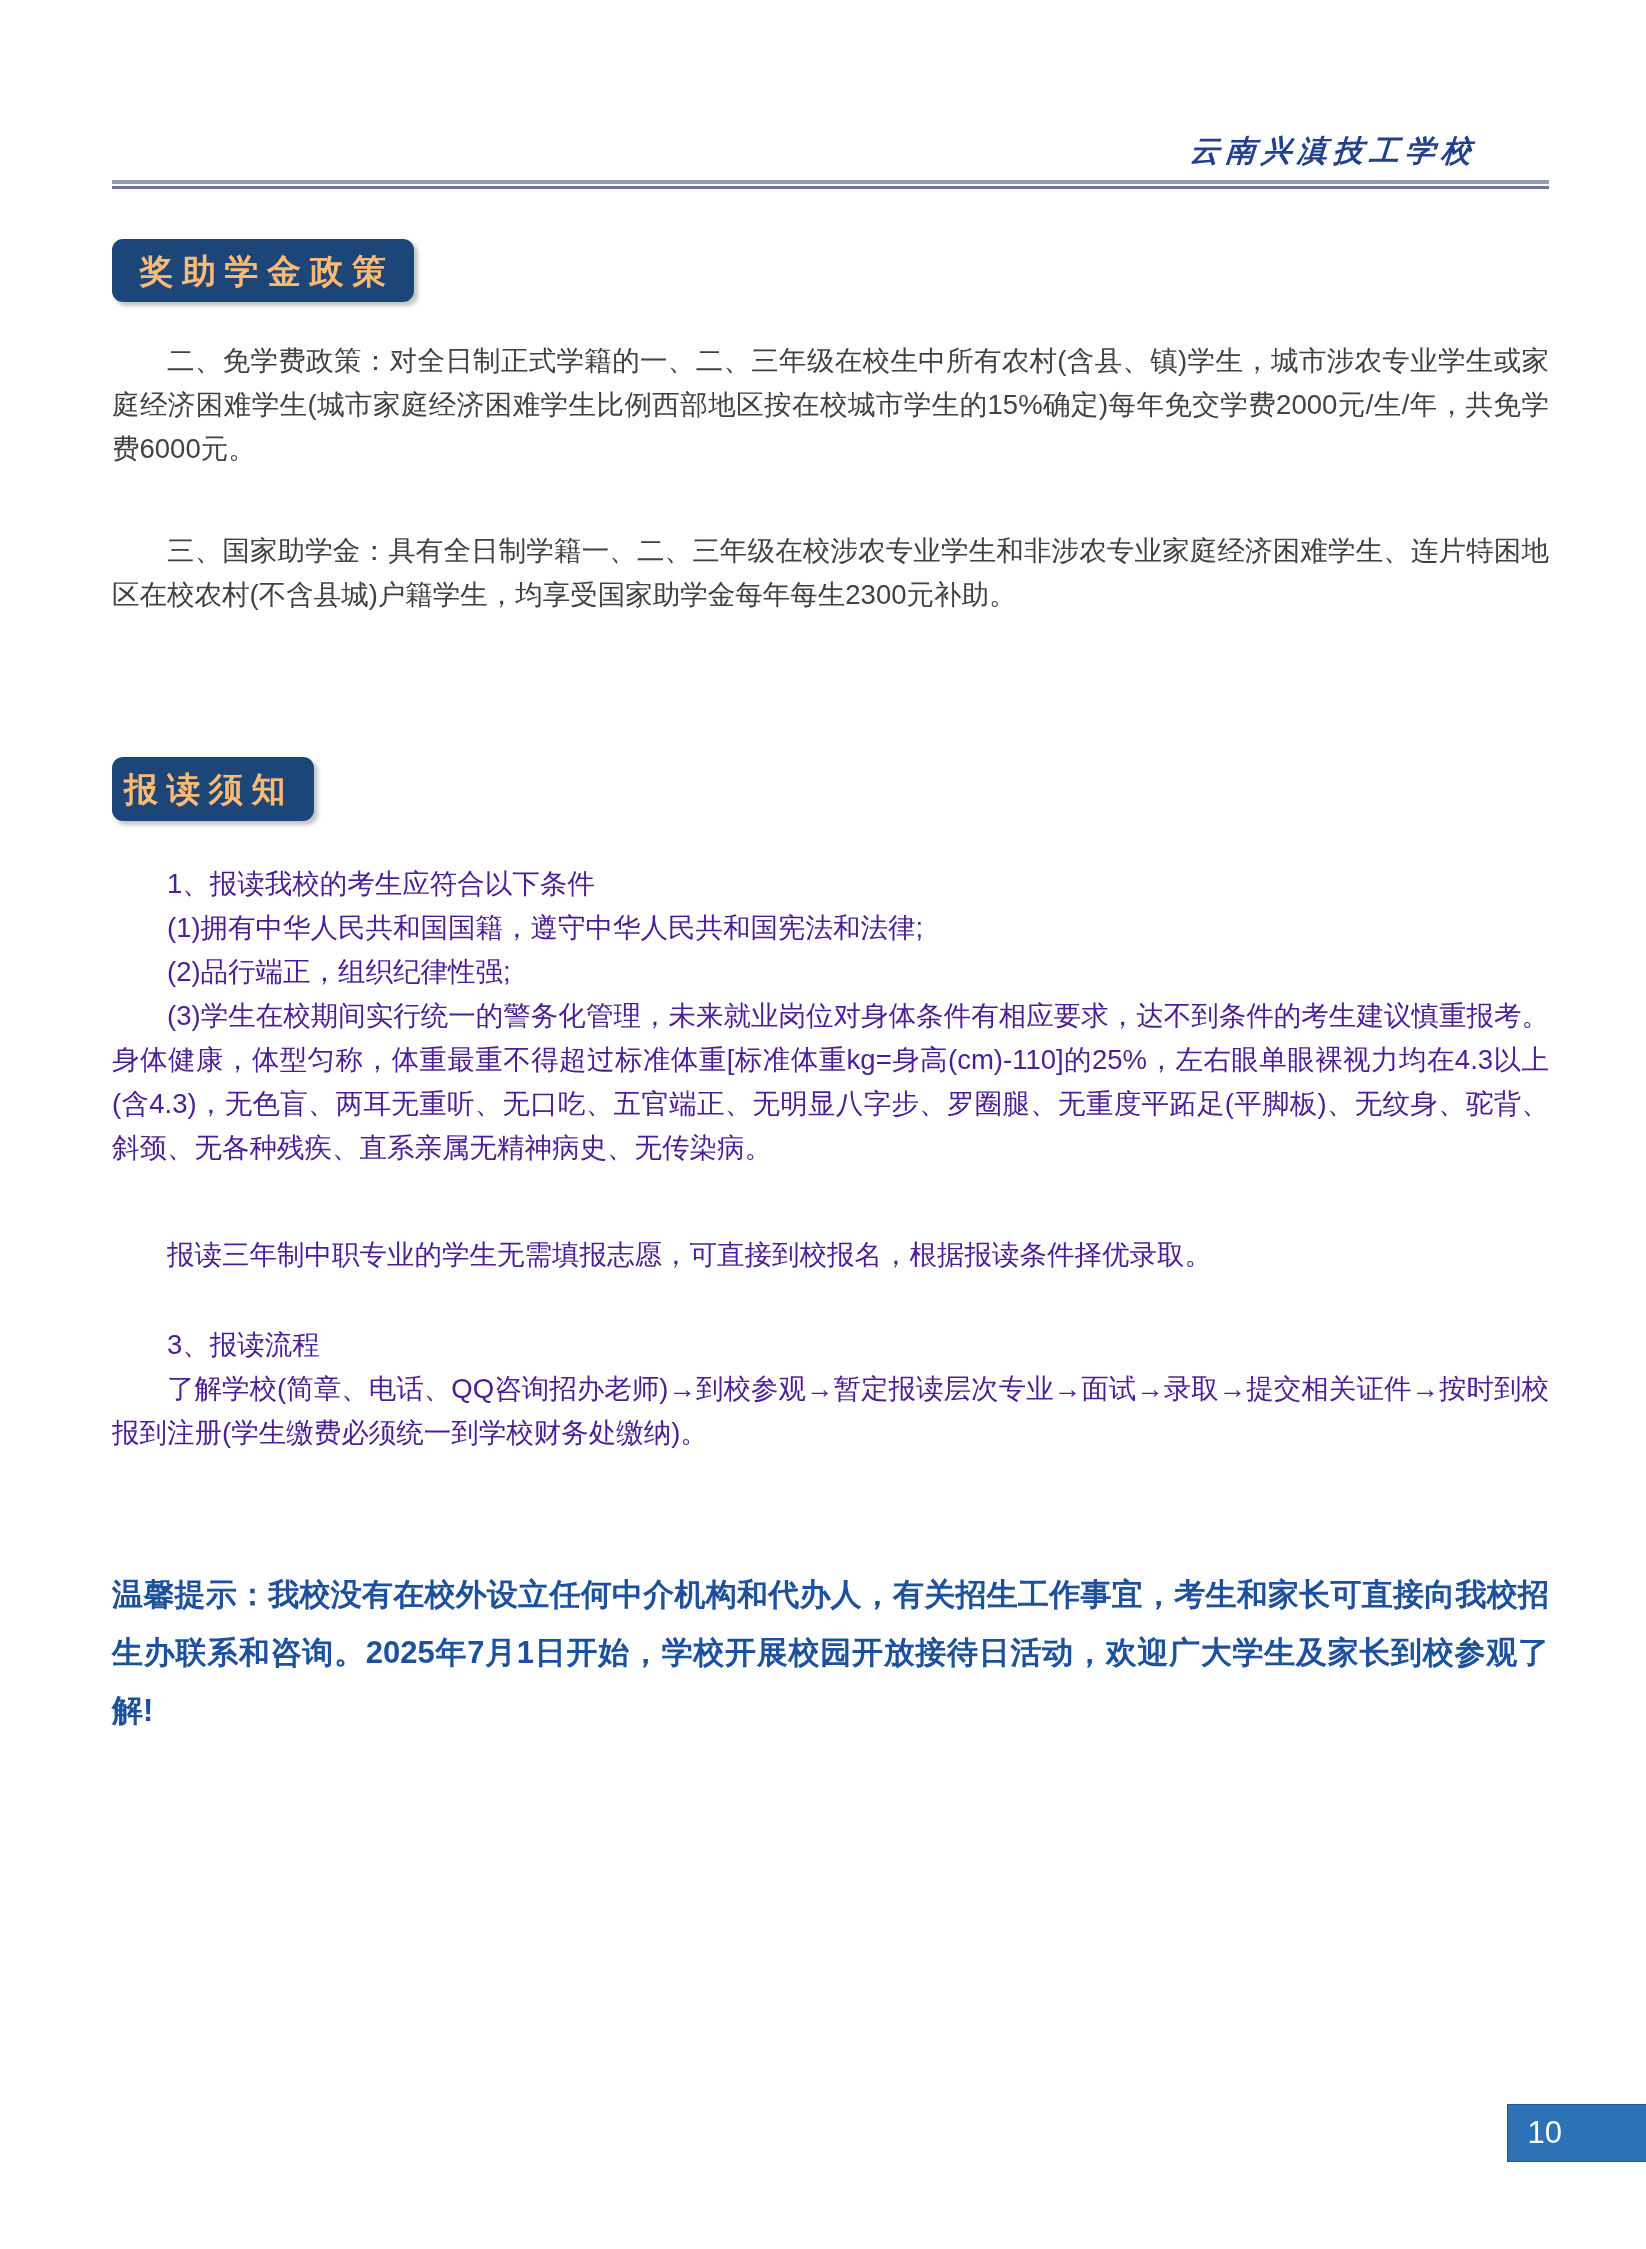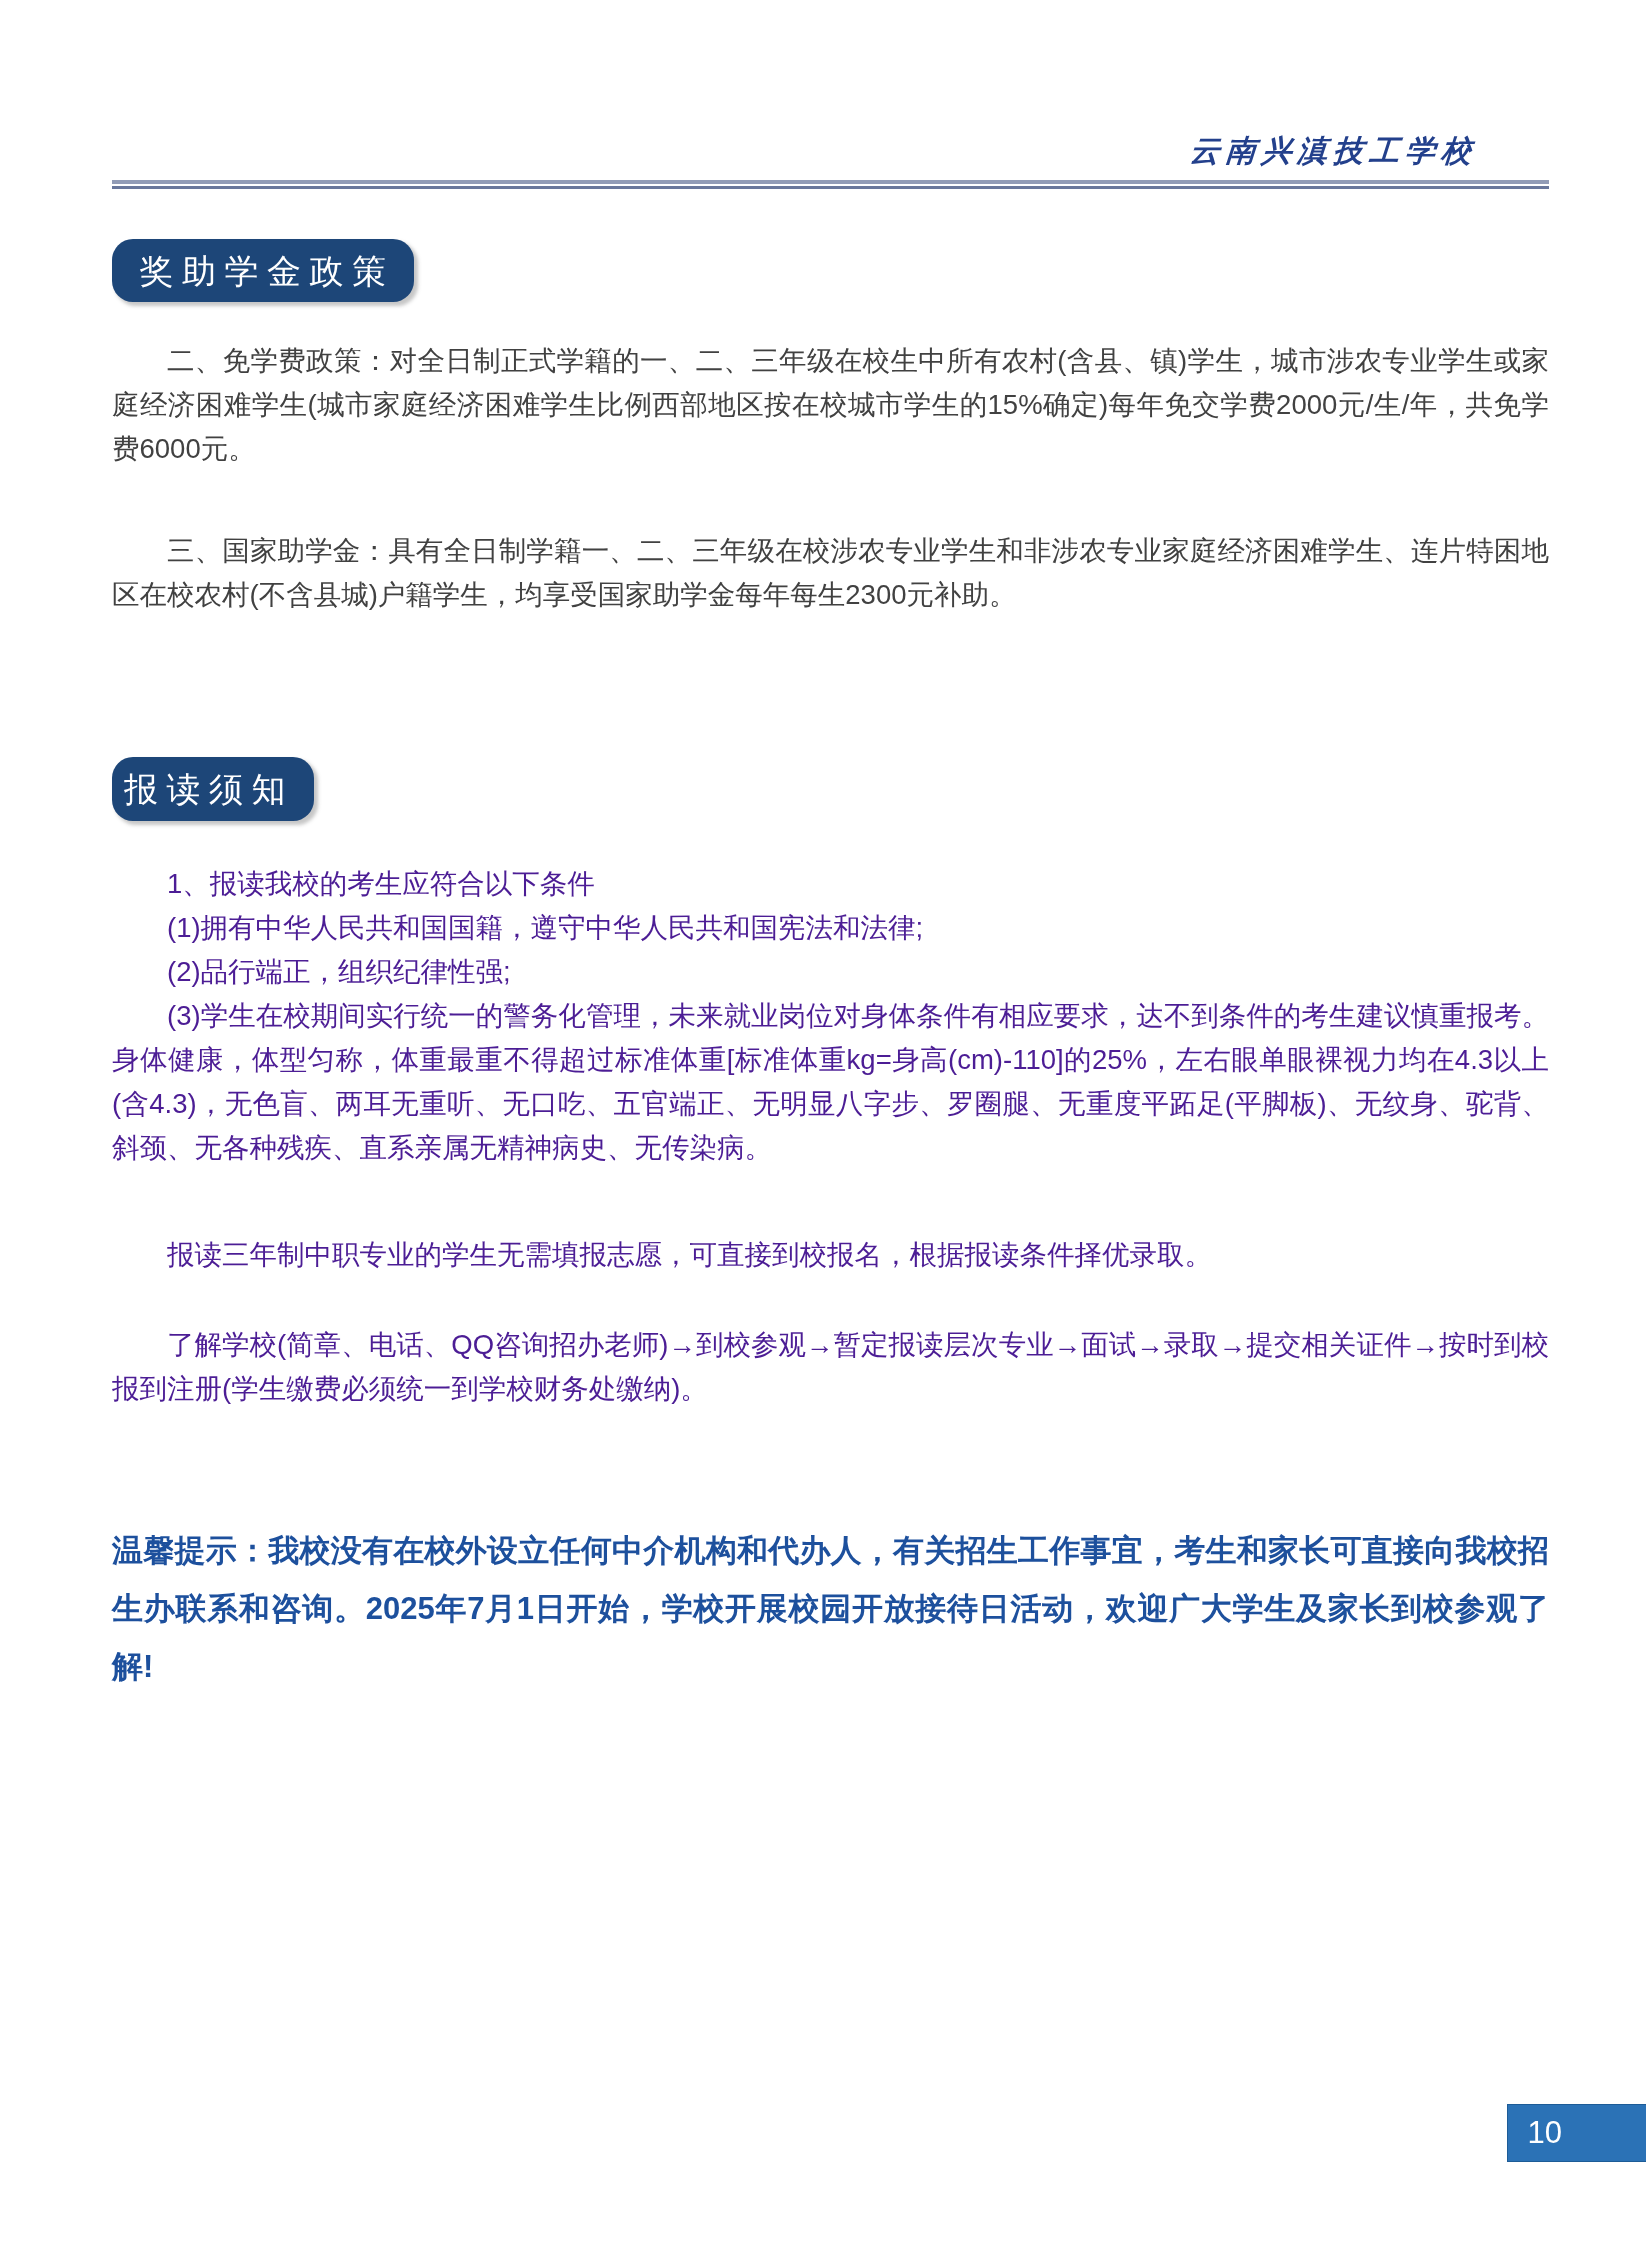--- a/index.html
+++ b/index.html
@@ -35,13 +35,13 @@
     margin-top:50px;
     margin-bottom:37px;
     background:#1d4678;
-    color:#ffffff;
+    color:#fdba74;
     font-size:34px;
-    font-weight:normal;
+    font-weight:bold;
     letter-spacing:8.5px;
     line-height:1;
     padding:15px 19.6px 14.4px 27.5px;
-    border-radius:21px;
+    border-radius:11px;
     box-shadow:3.3px 3.9px 3.9px rgba(130,130,130,0.45);
   }
   .section-title.second{margin-top:82px;margin-bottom:41px;padding-left:12px;}

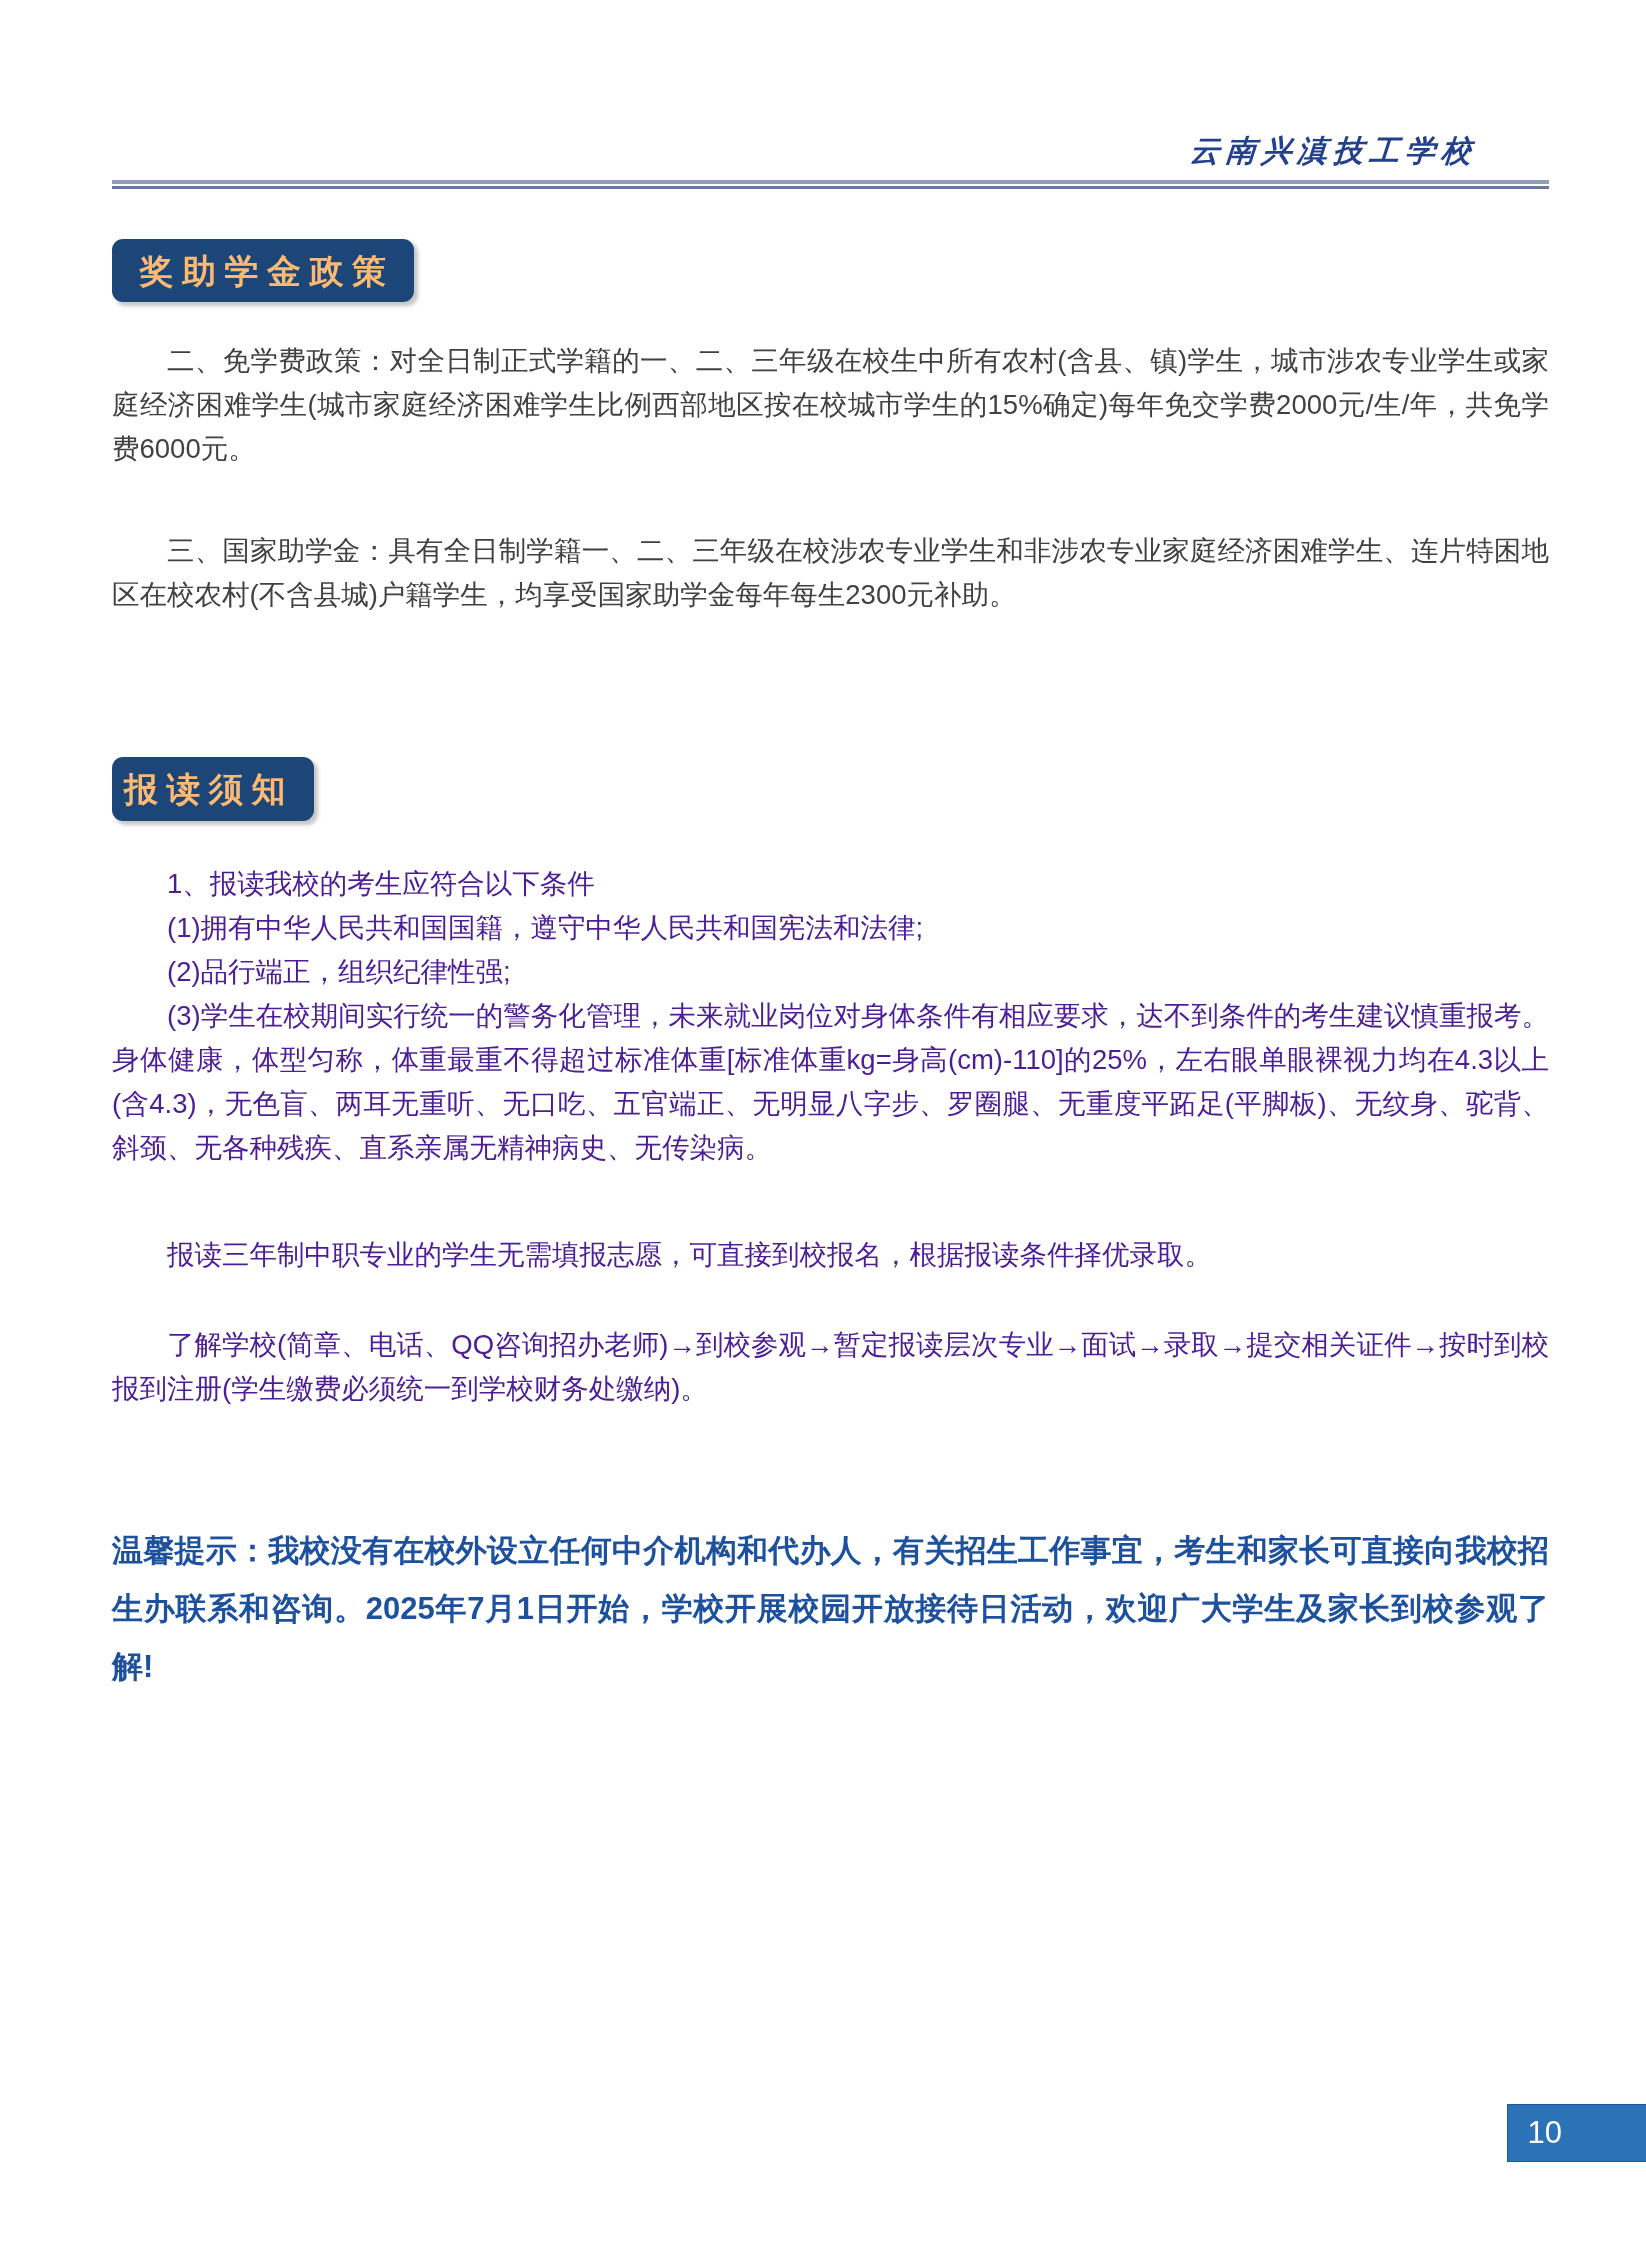--- a/index.html
+++ b/index.html
@@ -126,6 +126,7 @@
     </div>
 
     <div class="block">
+      <p>3、报读流程</p>
       <p>了解学校(简章、电话、QQ咨询招办老师)→到校参观→暂定报读层次专业→面试→录取→提交相关证件→按时到校报到注册(学生缴费必须统一到学校财务处缴纳)。</p>
     </div>
 

